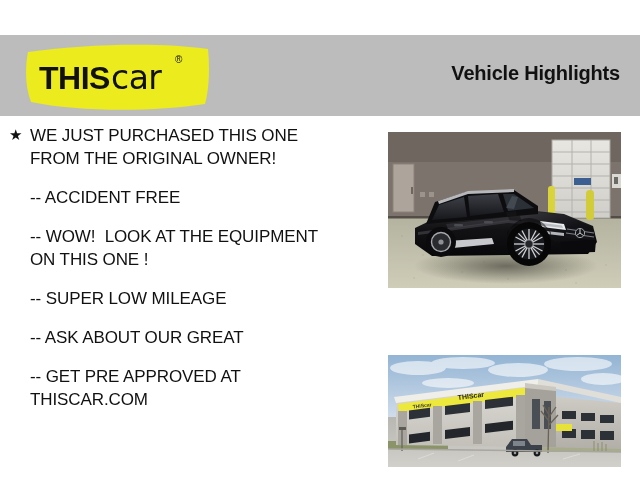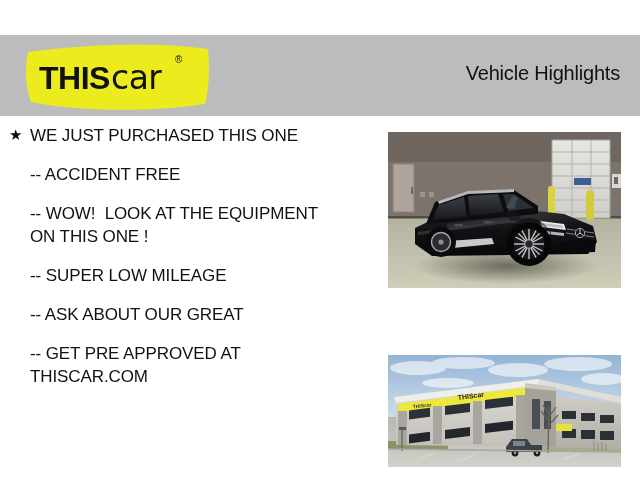--- a/index.html
+++ b/index.html
@@ -49,7 +49,7 @@
     right: 20px;
     top: 27px;
     font-size: 20px;
-    font-weight: normal;
+    font-weight: bold;
     color: #111111;
     letter-spacing: -0.2px;
     white-space: nowrap;

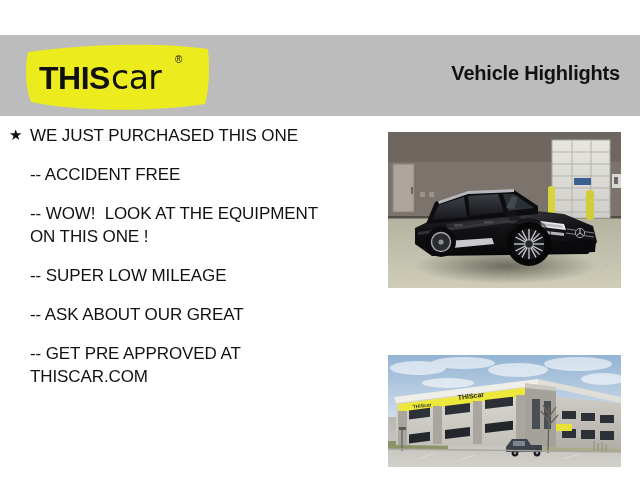--- a/index.html
+++ b/index.html
@@ -149,6 +149,7 @@
       <div class="hl-block">
         <span class="hl-bullet">★</span>
         <div class="hl-line">WE JUST PURCHASED THIS ONE</div>
+        <div class="hl-line">FROM THE ORIGINAL OWNER!</div>
       </div>
 
       <div class="hl-block">

